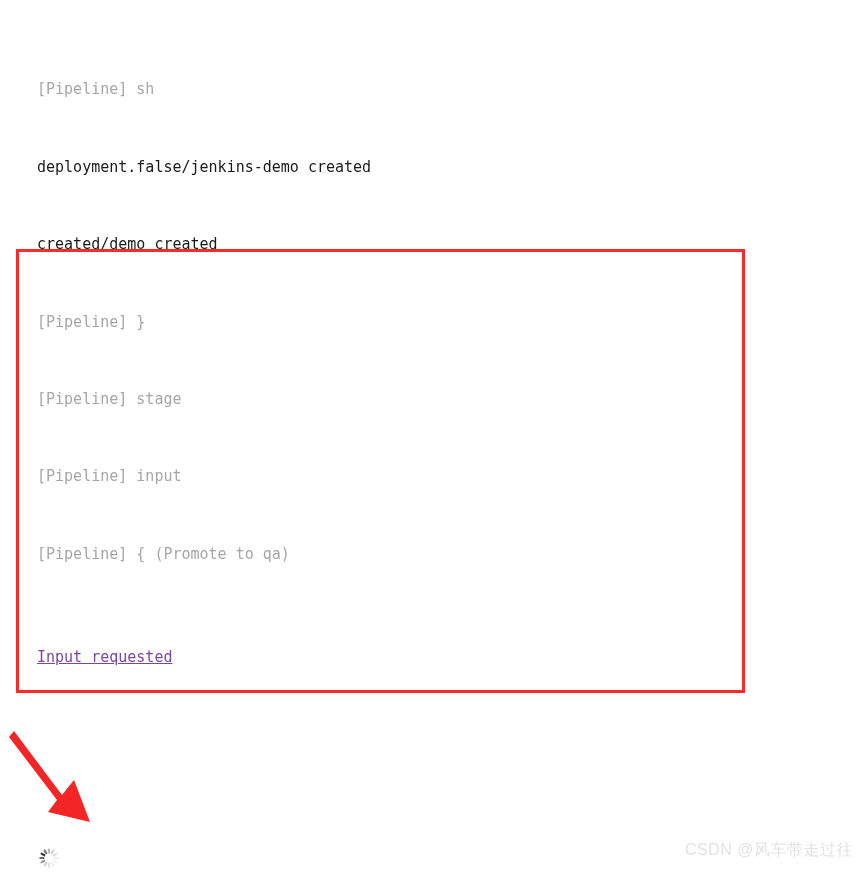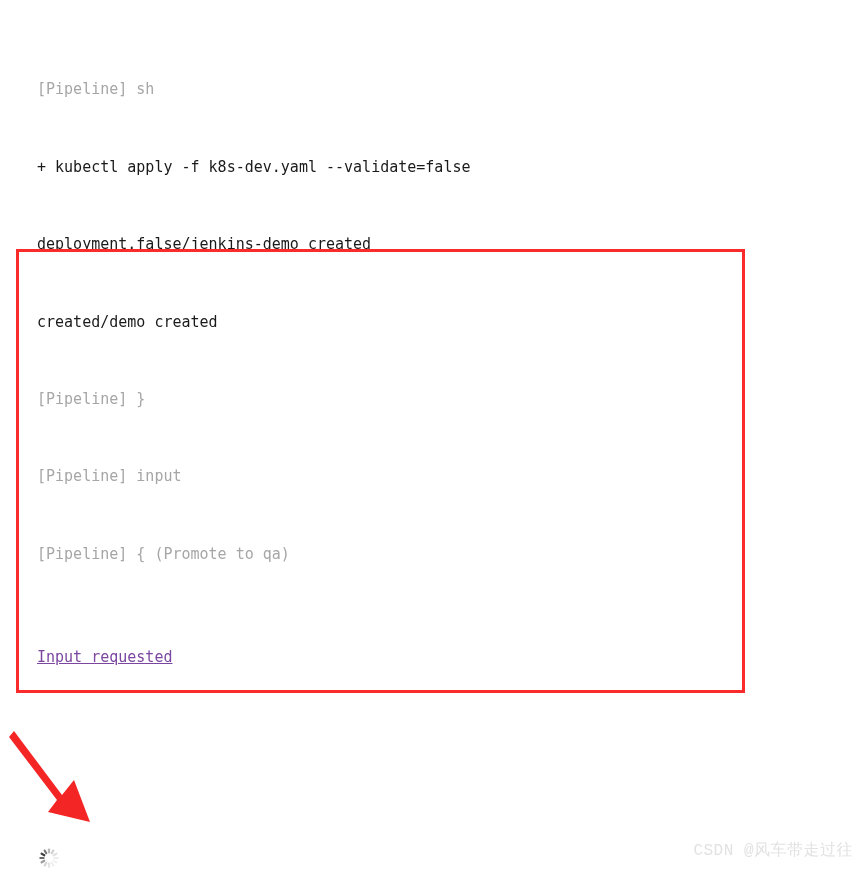--- a/index.html
+++ b/index.html
@@ -88,7 +88,6 @@
   <div class="log-lines">
 
     <div class="line pipeline">[Pipeline] sh</div>
-    <div class="line output">+ kubectl apply -f k8s-dev.yaml --validate=false</div>
     <div class="line output">deployment.false/jenkins-demo created</div>
     <div class="line output">created/demo created</div>
     <div class="line pipeline">[Pipeline] }</div>

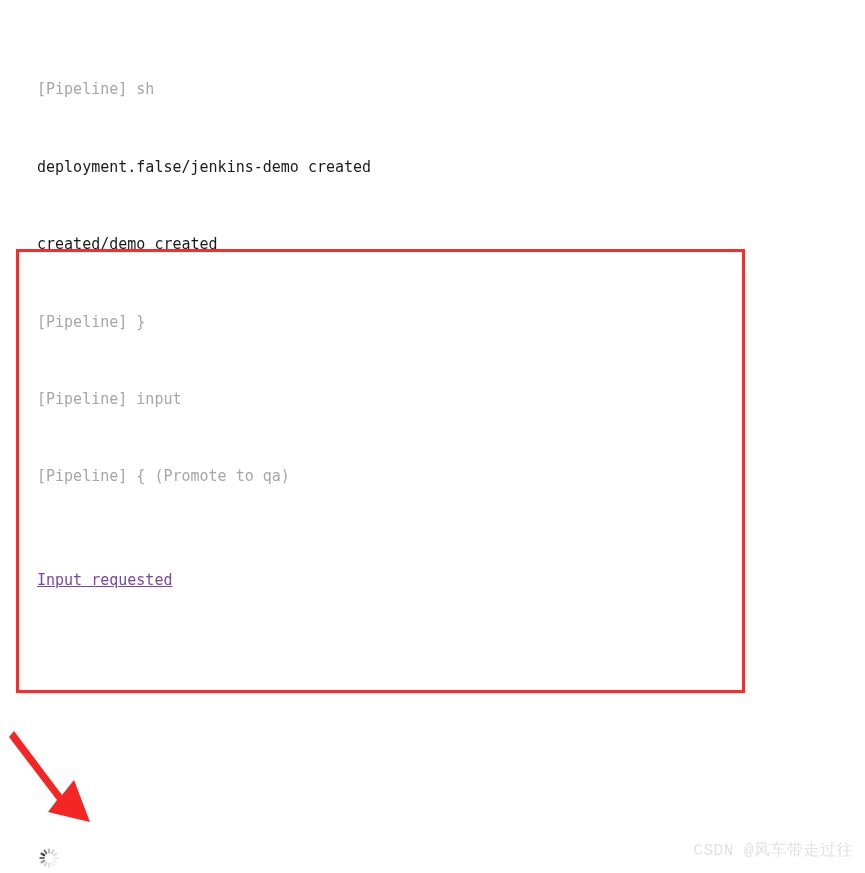--- a/index.html
+++ b/index.html
@@ -91,6 +91,7 @@
     <div class="line output">deployment.false/jenkins-demo created</div>
     <div class="line output">created/demo created</div>
     <div class="line pipeline">[Pipeline] }</div>
+    <div class="line pipeline">[Pipeline] stage</div>
     <div class="line pipeline">[Pipeline] input</div>
     <div class="line pipeline">[Pipeline] { (Promote to qa)</div>
 

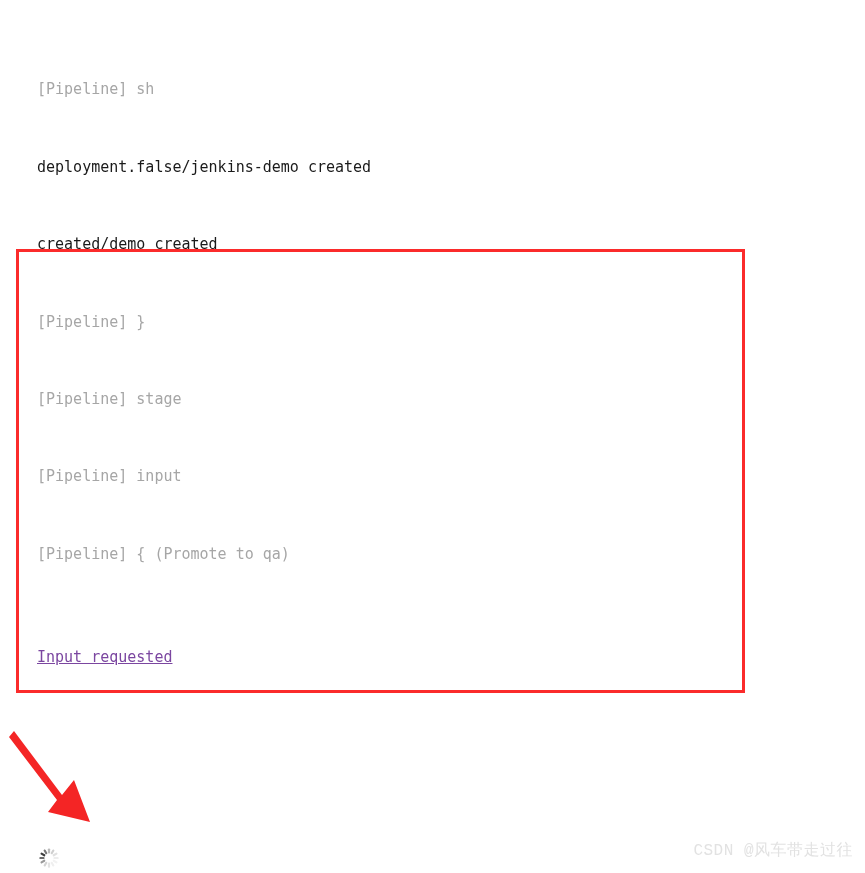--- a/index.html
+++ b/index.html
@@ -73,7 +73,7 @@
     position: absolute;
     right: 12px;
     bottom: 12px;
-    font-family: Liberation Mono, monospace;
+    font-family: Liberation Sans, sans-serif;
     font-size: 16px;
     color: #e2e2e2;
     letter-spacing: 0.5px;

